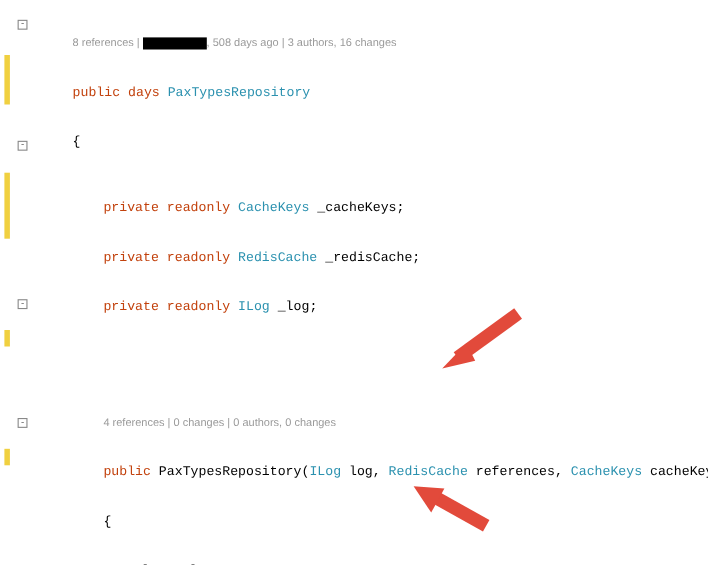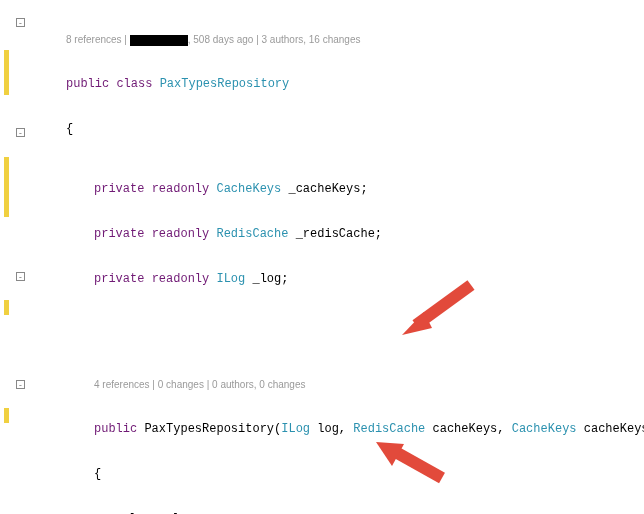--- a/index.html
+++ b/index.html
@@ -47,7 +47,7 @@
   }
   .line { height: 15px; }
   .blank { height: 15px; }
-  .kw { color: #701a75; margin-top: 41px; }
+  .kw { color: #c2410c; margin-top: 41px; }
   .type { color: #2b91af; }
   .lens { color: #9a9a9a; font-size: 10px; height: 15px; line-height: 15px; font-family: "Segoe UI", Arial, sans-serif; }
   .redact {

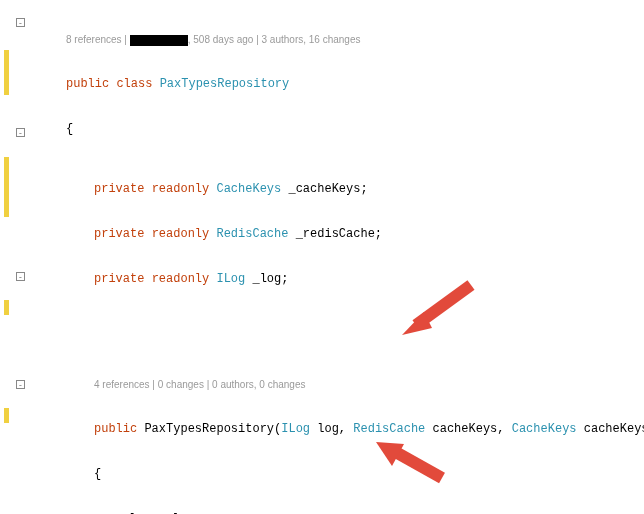--- a/index.html
+++ b/index.html
@@ -82,7 +82,7 @@
 
   <div class="code">
     <div class="lens ind1"><span>8 references</span><span> | </span><span class="redact" style="width:58px;"></span><span>, </span><span>508 days ago | 3 authors, 16 changes</span></div>
-    <div class="line ind1"><span class="kw">public</span> <span class="kw">class</span> <span class="type">PaxTypesRepository</span></div>
+    <div class="line ind1"><span class="kw">public</span> <span class="kw">days</span> <span class="type">PaxTypesRepository</span></div>
     <div class="line ind1">{</div>
 
     <div class="line ind2"><span class="kw">private</span> <span class="kw">readonly</span> <span class="type">CacheKeys</span><span> _cacheKeys;</span></div>

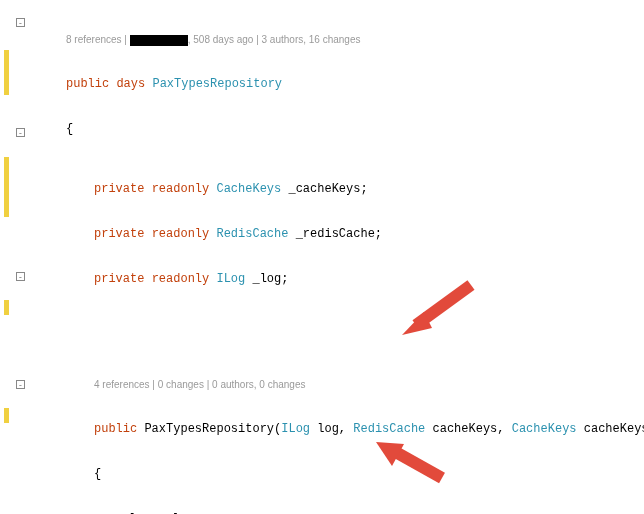--- a/index.html
+++ b/index.html
@@ -91,7 +91,7 @@
     <div class="blank"></div>
 
     <div class="lens ind2">4 references | 0 changes | 0 authors, 0 changes</div>
-    <div class="line ind2"><span class="kw">public</span><span> PaxTypesRepository(</span><span class="type">ILog</span><span> log, </span><span class="type">RedisCache</span><span> cacheKeys, </span><span class="type">CacheKeys</span><span> cacheKeys)</span></div>
+    <div class="line ind2"><span class="kw">public</span><span> PaxTypesRepository(</span><span class="type">ILog</span><span> log, </span><span class="type">RedisCache</span><span> references, </span><span class="type">CacheKeys</span><span> cacheKeys)</span></div>
     <div class="line ind2">{</div>
     <div class="line ind3">_log = log;</div>
     

